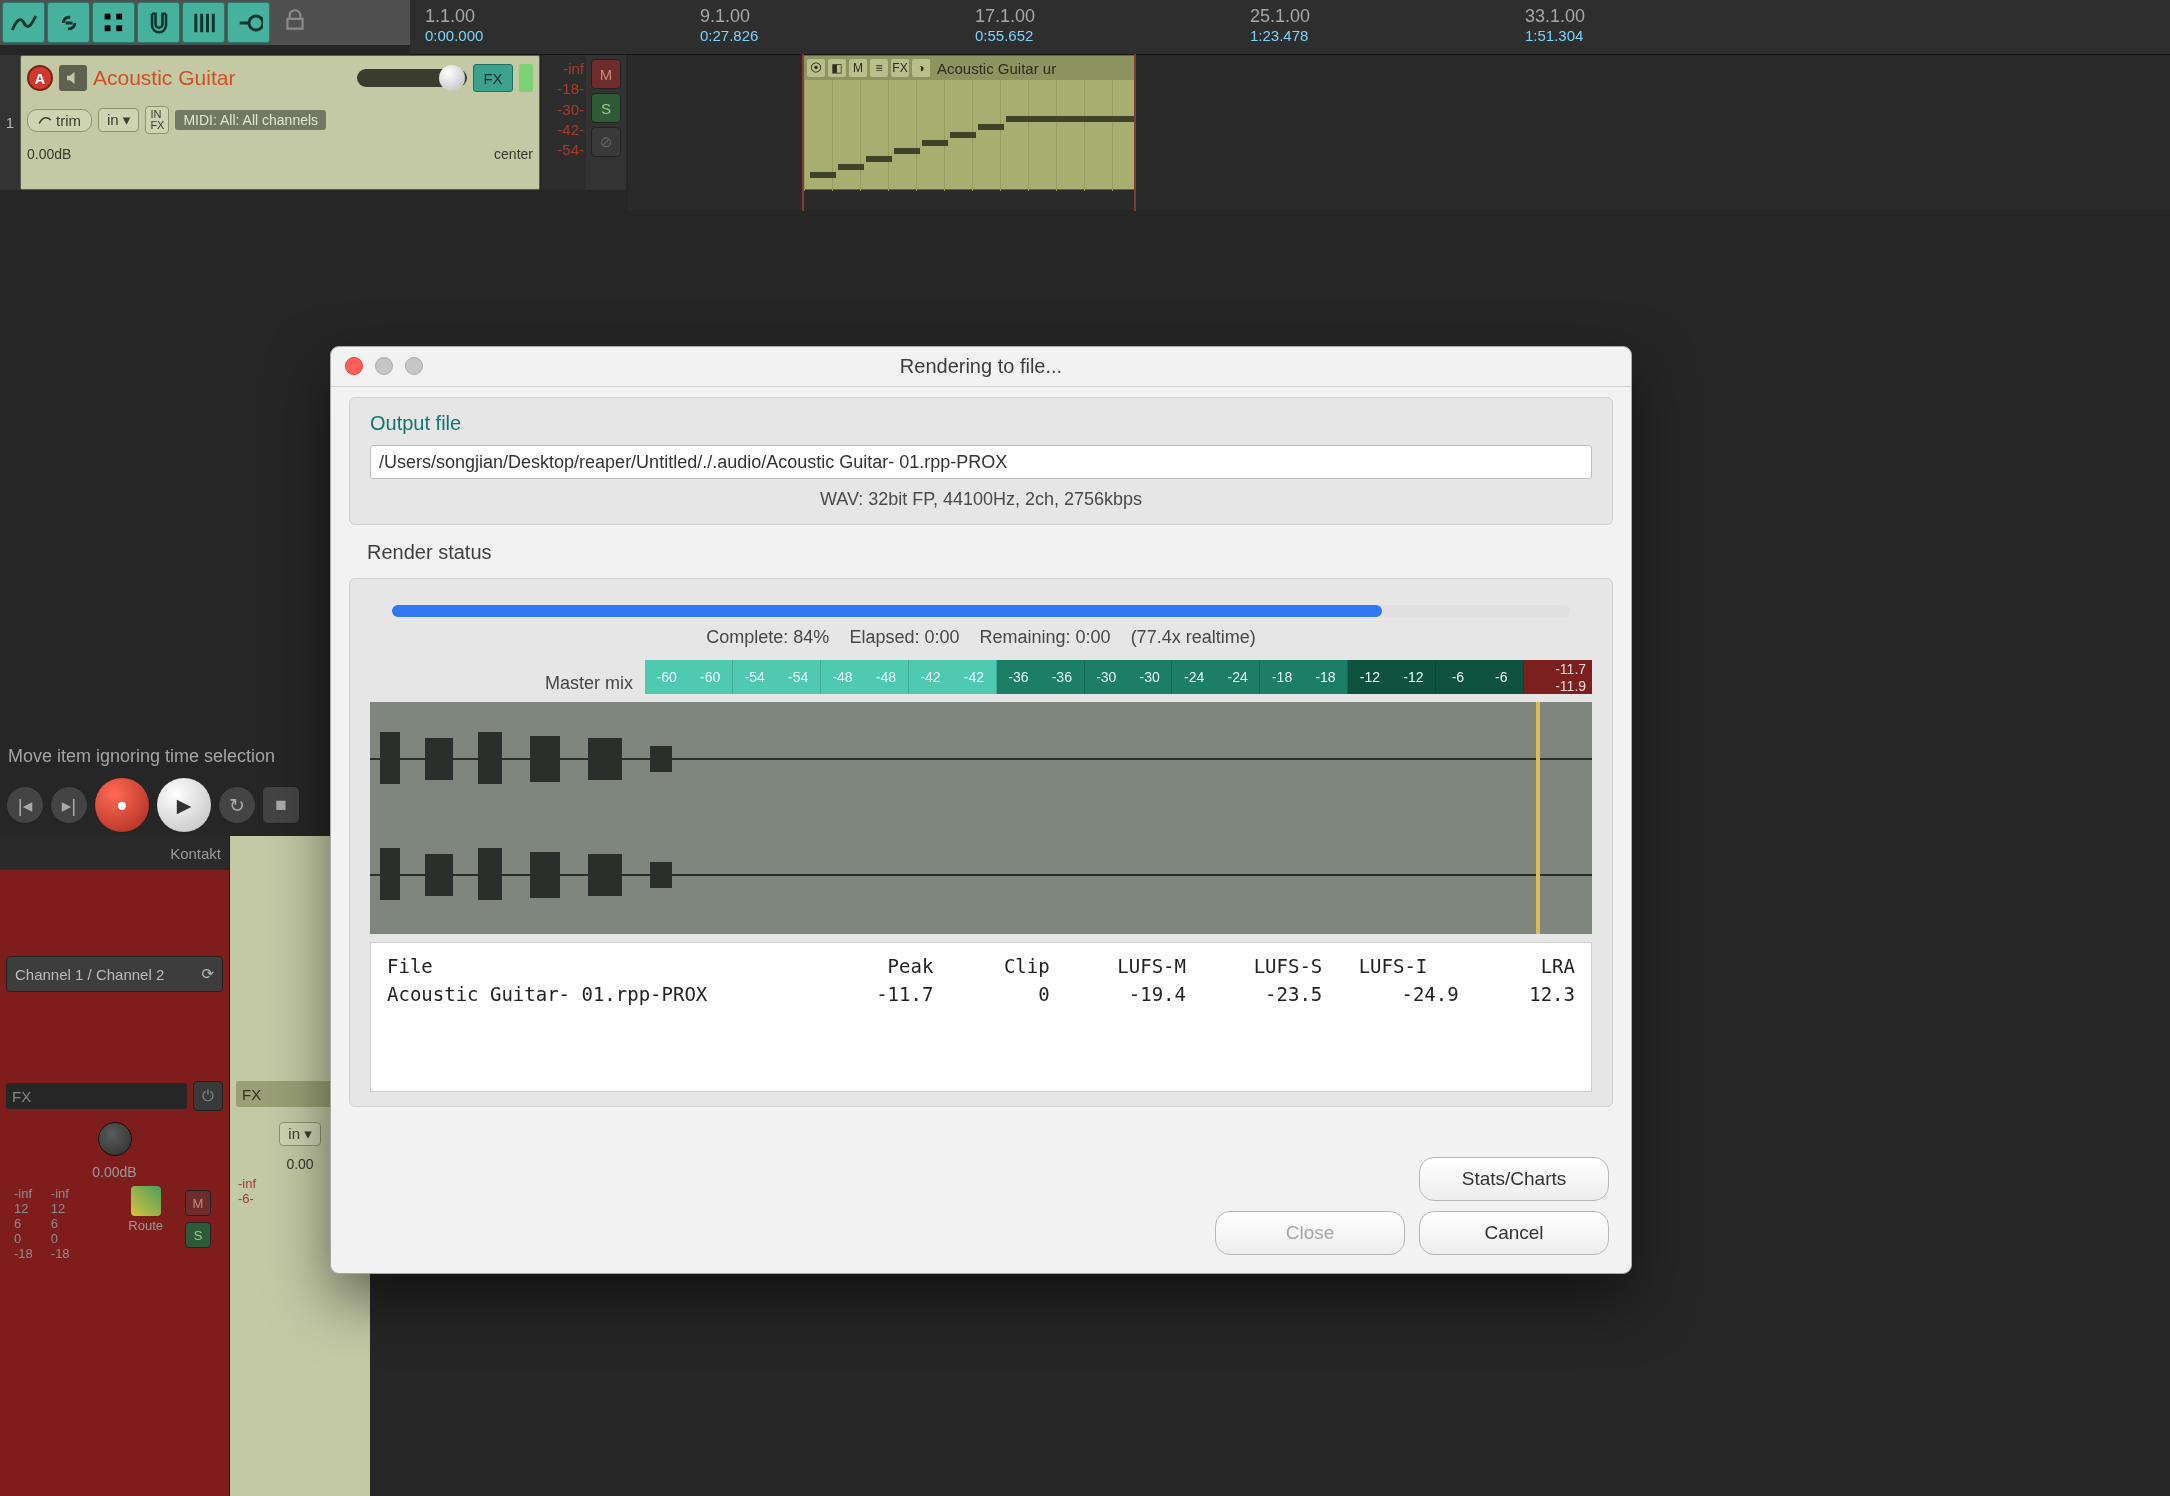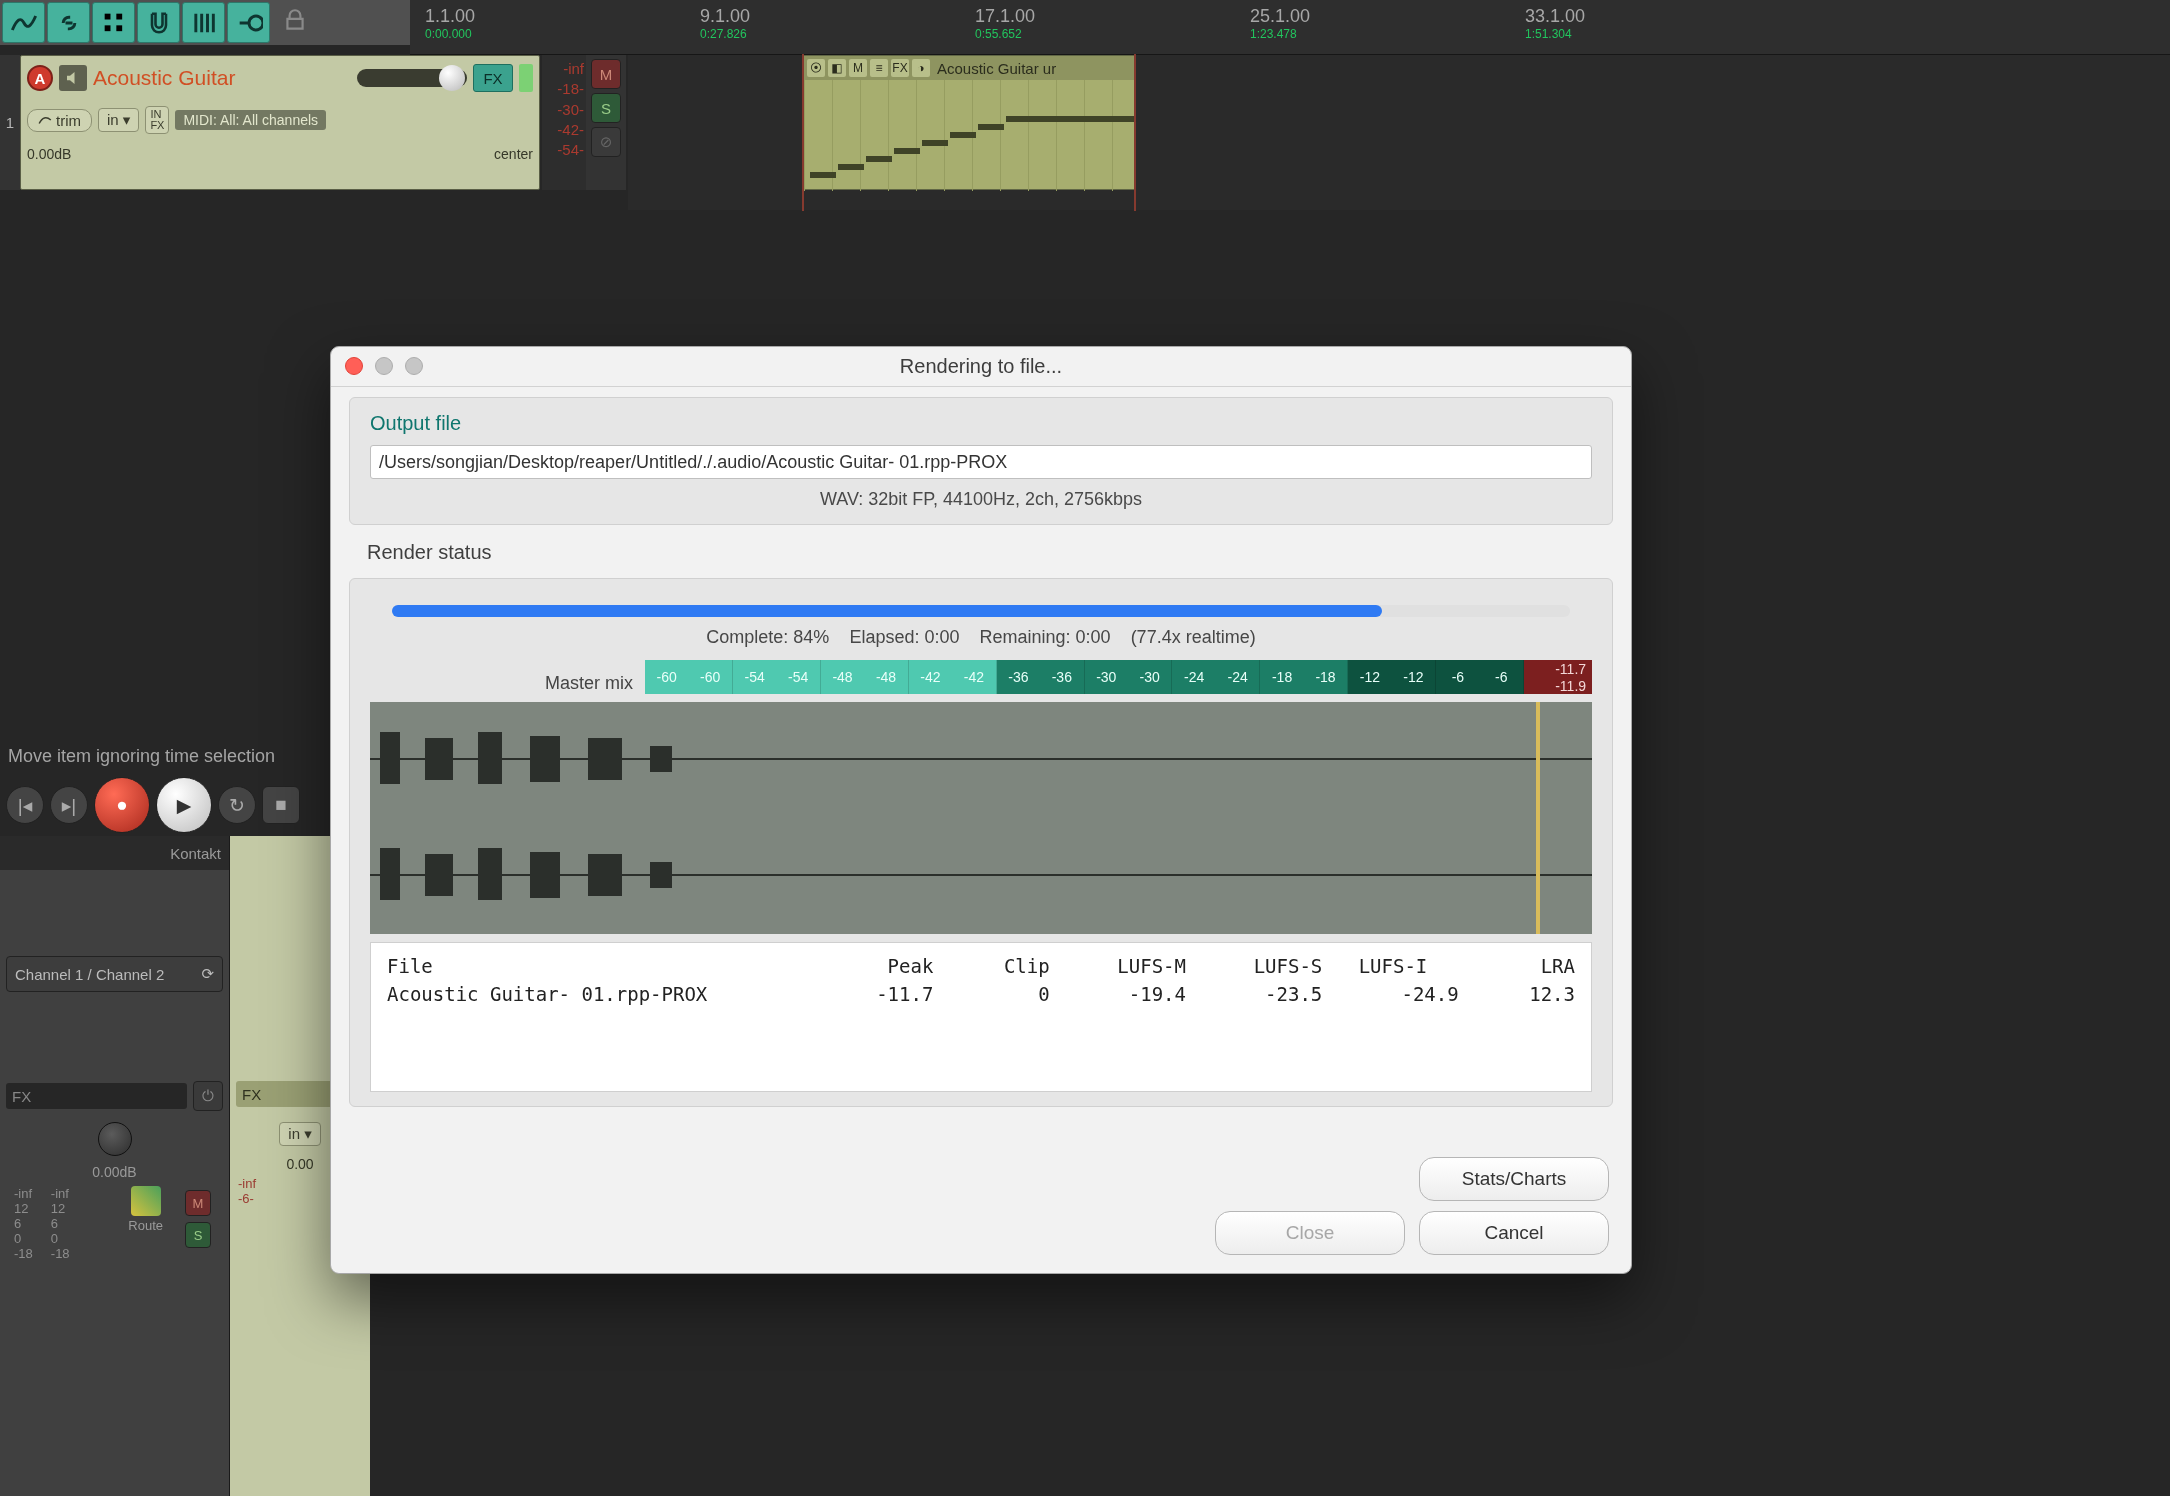--- a/index.html
+++ b/index.html
@@ -14,7 +14,7 @@
 
 .ruler{position:absolute;top:0;left:410px;right:0;height:55px;background:#2e2e2e;border-bottom:1px solid #161616}
 .tick{position:absolute;top:6px;font-size:18px;color:#a7a7a7}
-.tick small{display:block;font-size:12px;color:#22c55e}
+.tick small{display:block;font-size:15px;color:#7dd3fc}
 
 
 .track{position:absolute;top:55px;left:20px;width:520px;height:135px;background:#c3c9a5;border:1px solid #5a5e46;border-radius:2px}

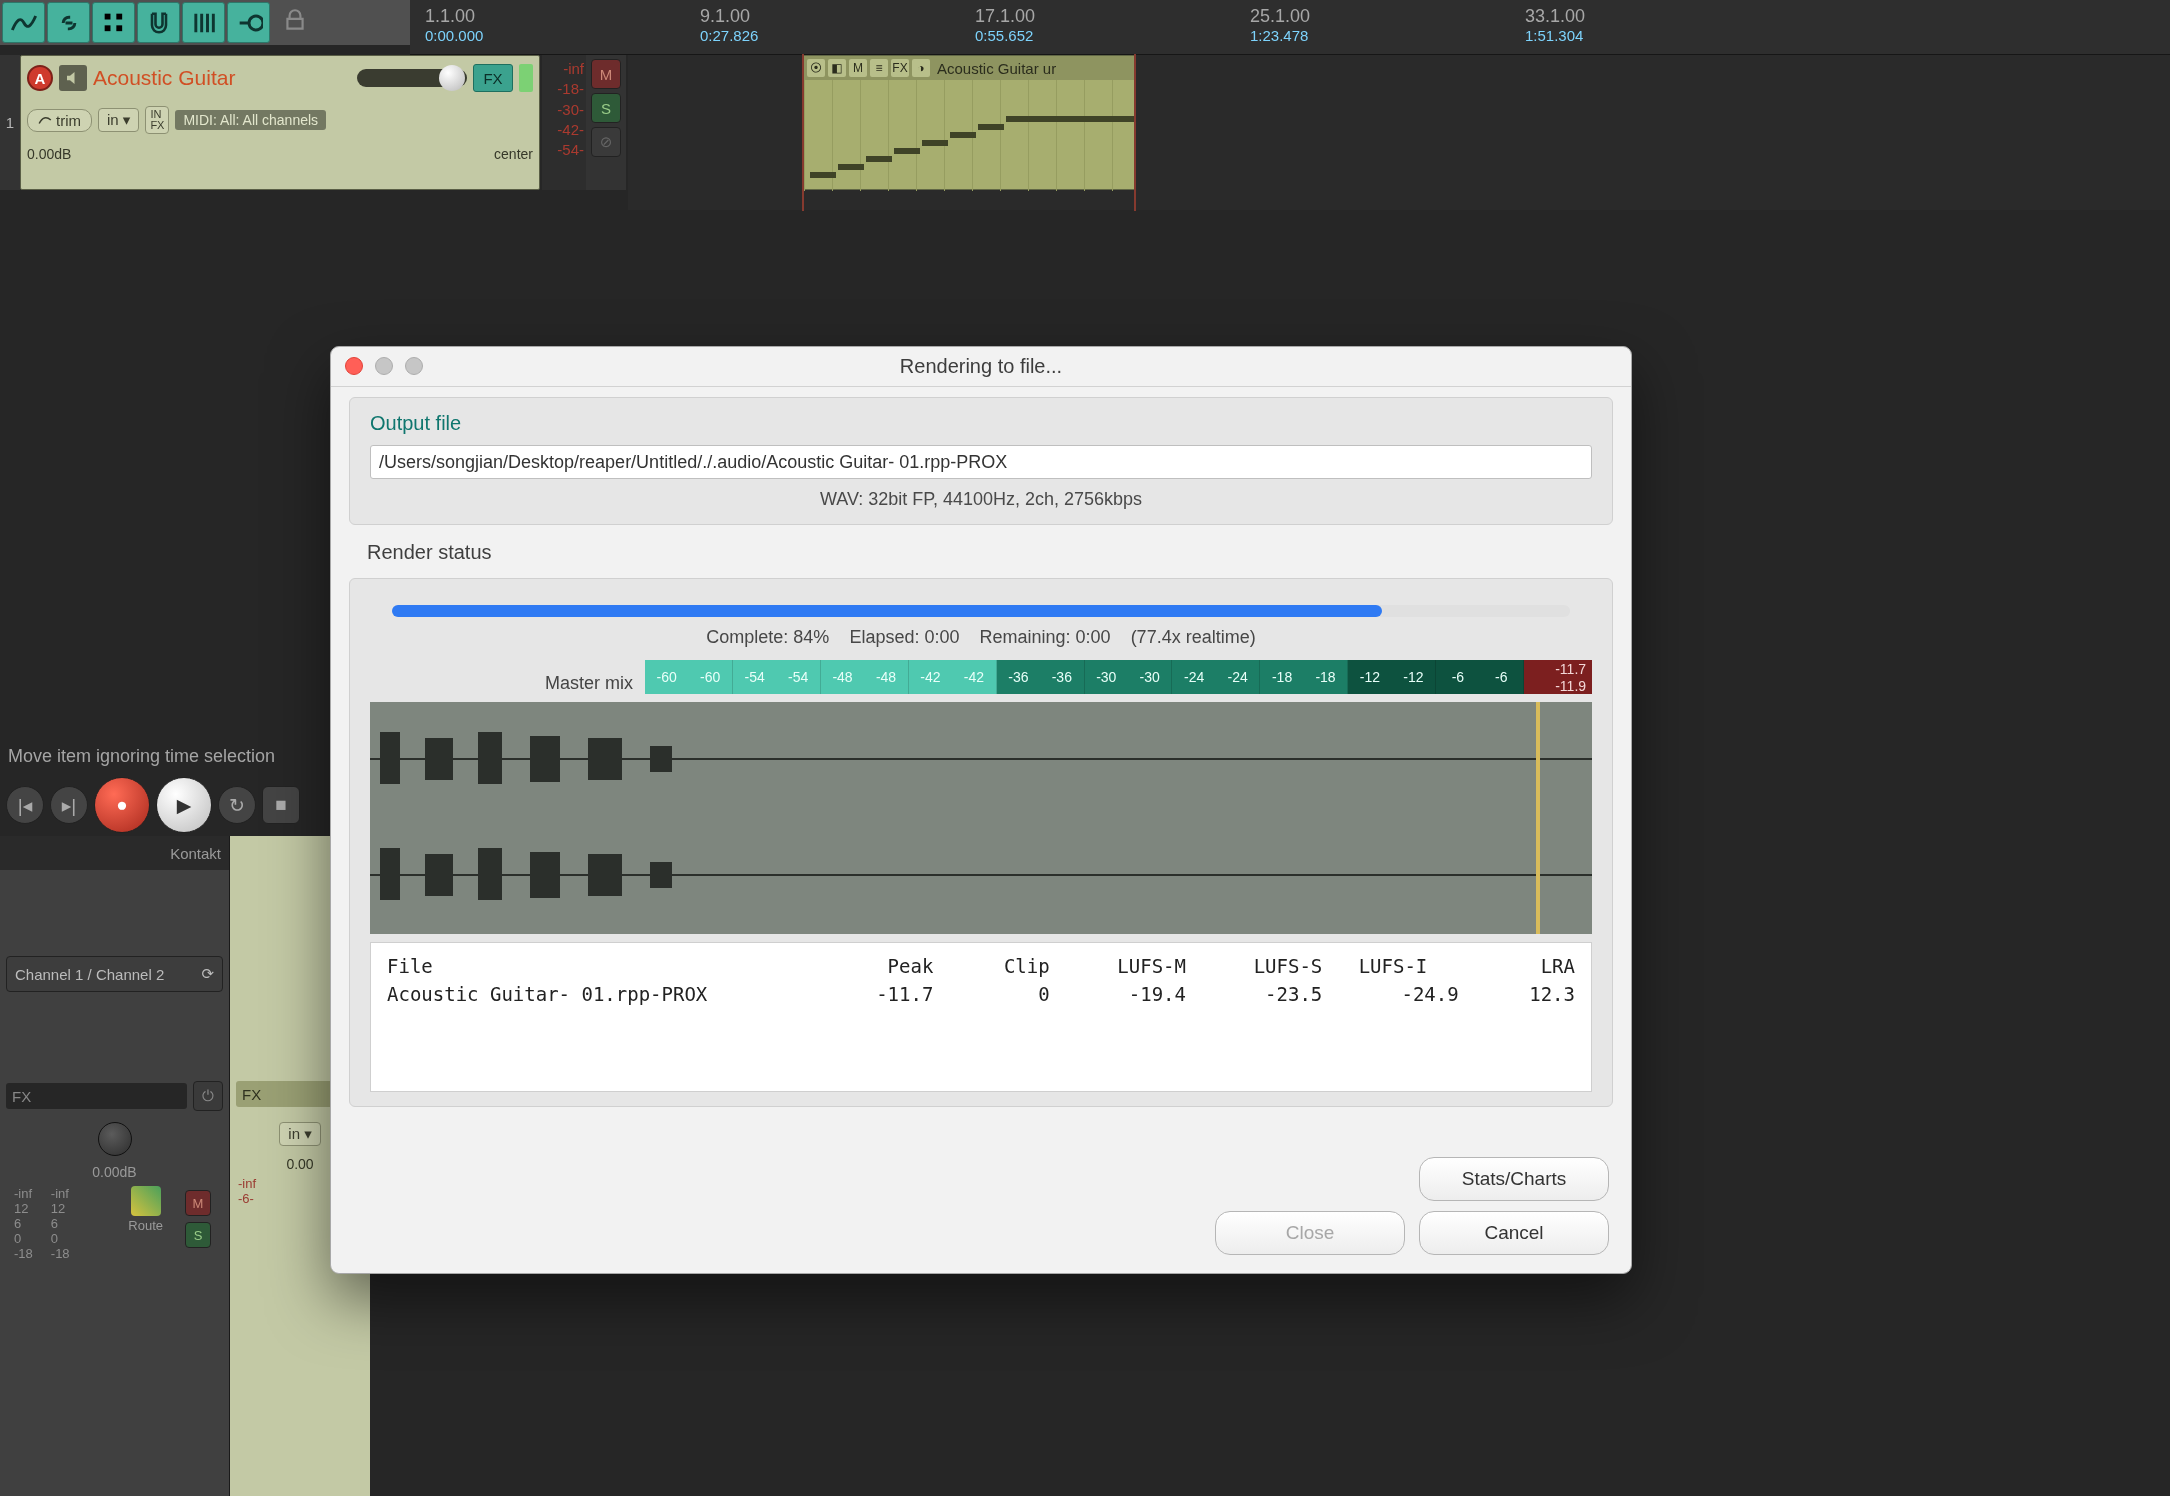--- a/index.html
+++ b/index.html
@@ -60,7 +60,7 @@
 
 
 .mixer{position:absolute;top:836px;left:0;width:370px;bottom:0;background:#2a2a2a;display:flex}
-.mstrip{width:230px;background:#404040;border-right:1px solid #1a1a1a;display:flex;flex-direction:column}
+.mstrip{width:230px;background:#7f1d1d;border-right:1px solid #1a1a1a;display:flex;flex-direction:column}
 .mstrip2{flex:1;background:#c3c9a5;display:flex;flex-direction:column}
 .striplabel{height:34px;background:#2a2a2a;color:#9a9a9a;font-size:15px;display:flex;align-items:center;justify-content:flex-end;padding:0 8px}
 .chlabel{height:36px;background:#3d3d3d;color:#bcbcbc;font-size:15px;display:flex;align-items:center;justify-content:space-between;padding:0 8px;border:1px solid #222;border-radius:4px;margin:6px}

